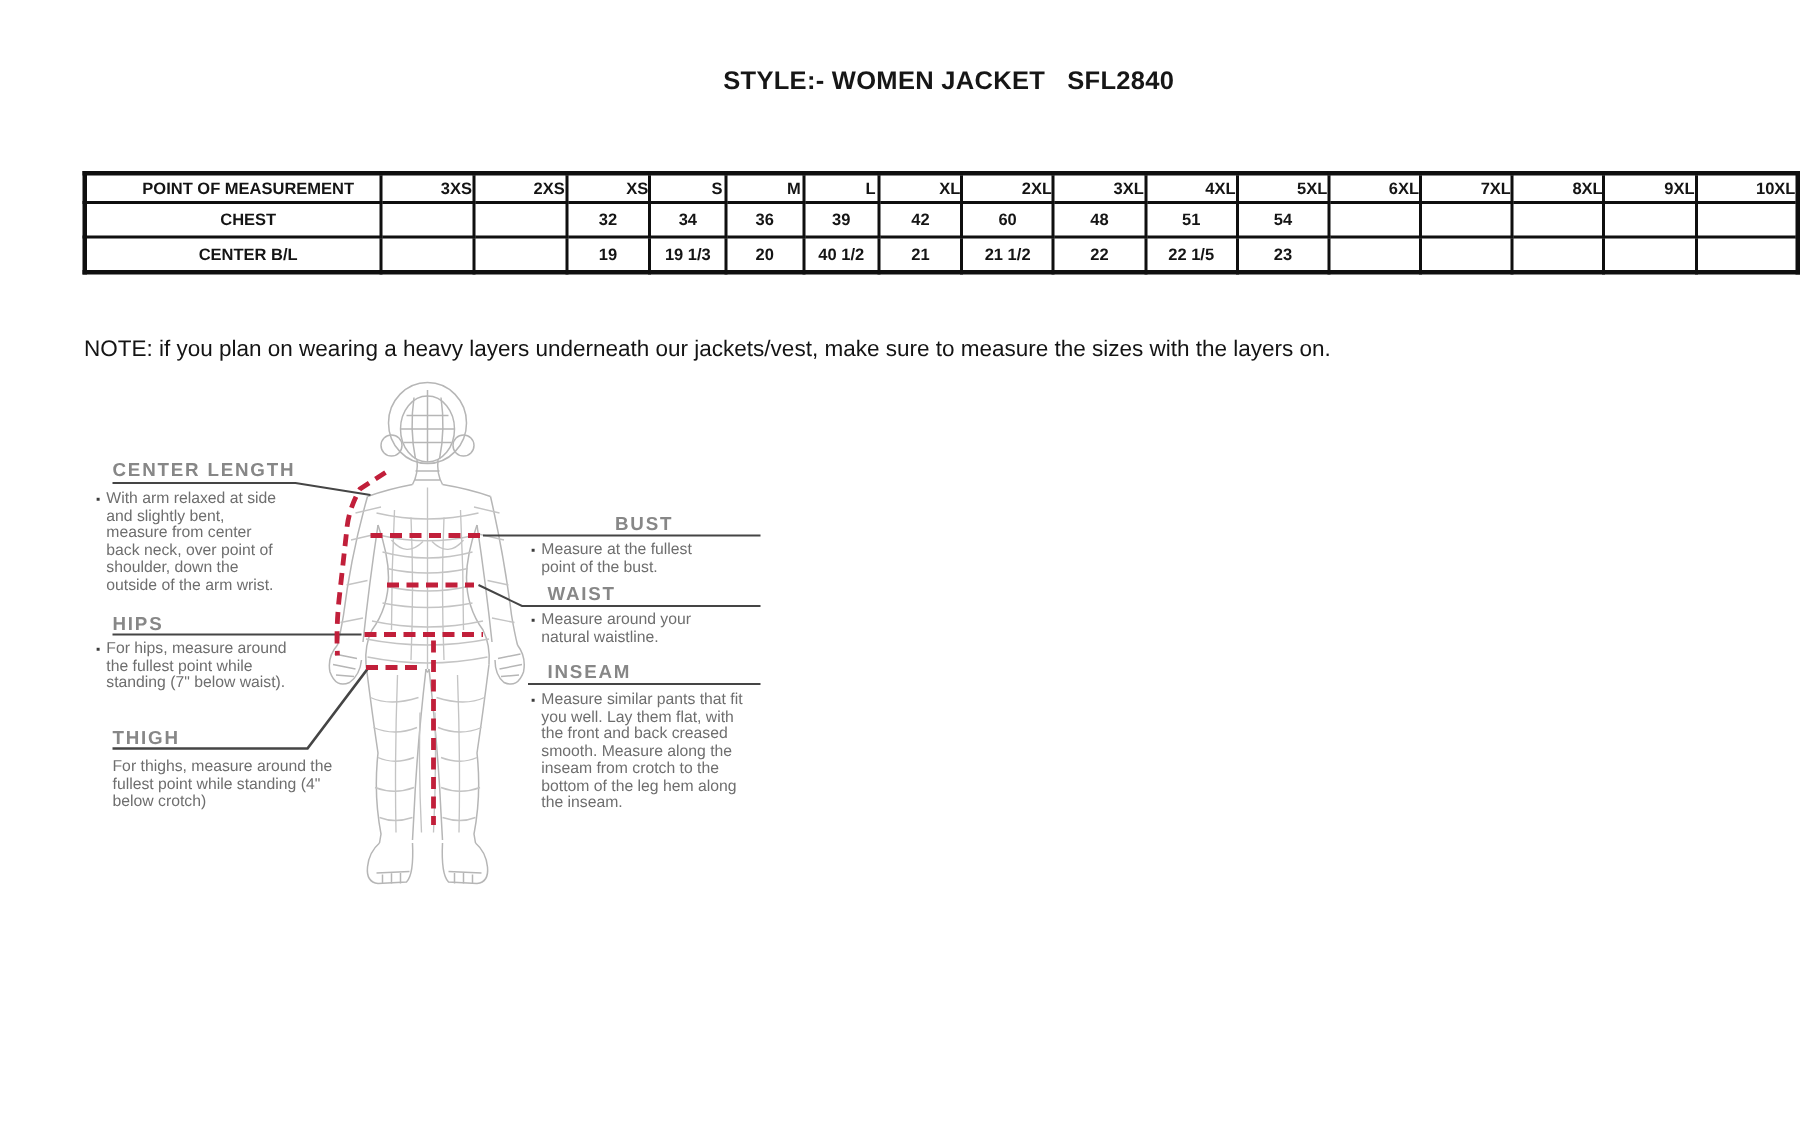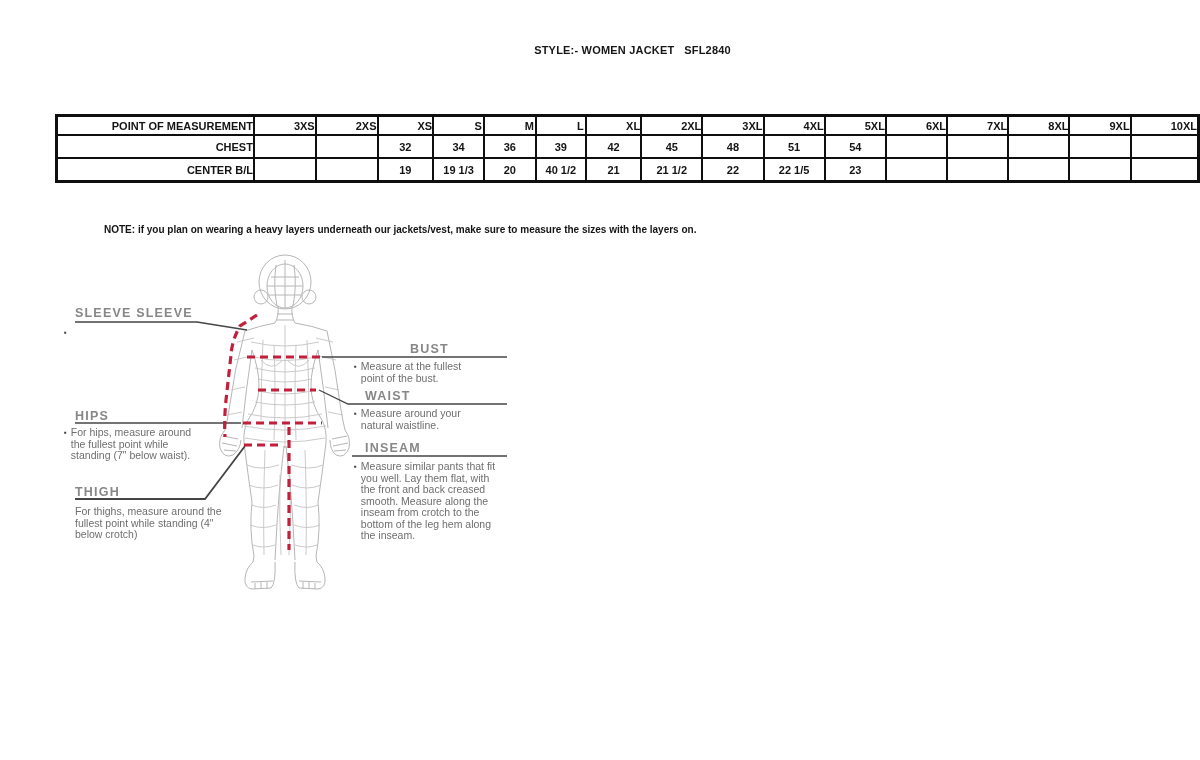--- a/index.html
+++ b/index.html
@@ -9,7 +9,7 @@
   }
   .title{
     position:absolute;top:44px;left:65px;right:0;text-align:center;
-    font-size:11px;font-weight:bold;letter-spacing:.2px;color:#161616;white-space:pre;
+    font-size:17px;font-weight:bold;letter-spacing:.2px;color:#161616;white-space:pre;
   }
   table.size{
     position:absolute;left:55px;top:114px;border-collapse:collapse;

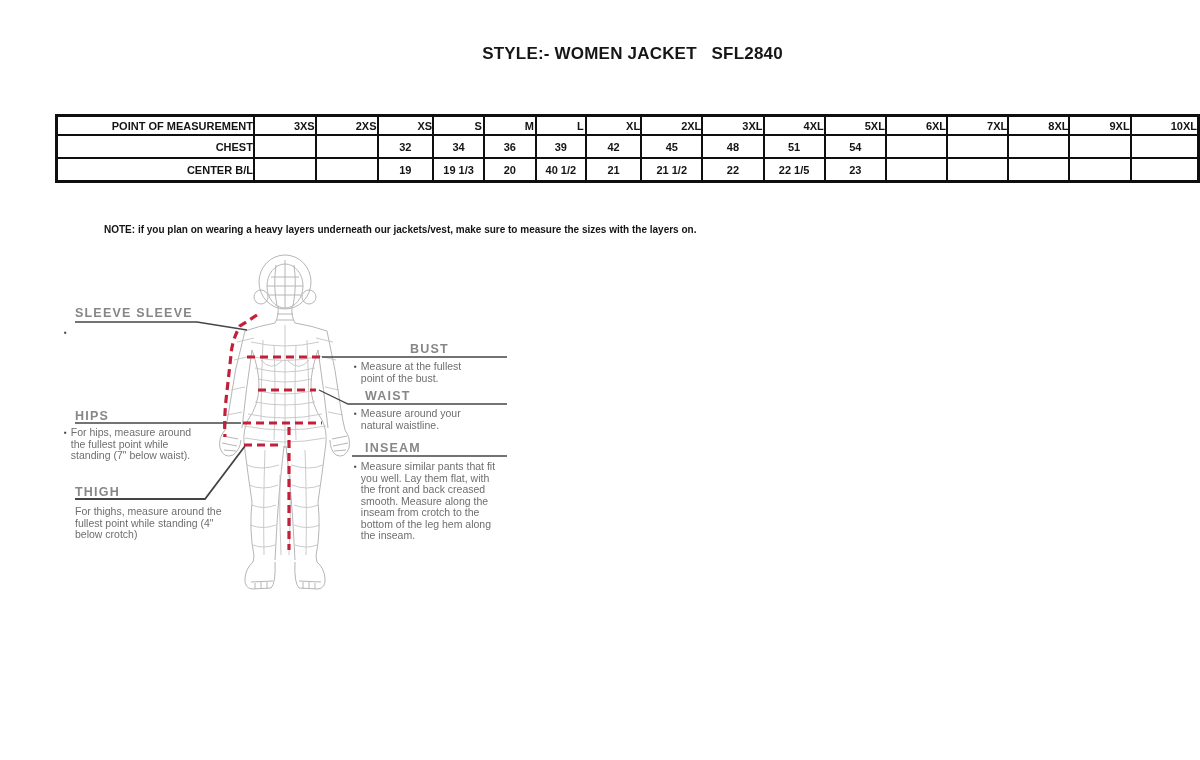--- a/index.html
+++ b/index.html
@@ -21,7 +21,7 @@
   }
   table.size thead th{height:17px;padding-left:39px;}
   table.size tbody th, table.size tbody td{height:21px;}
-  table.size th.pom, table.size th.rowlabel{text-align:right;padding-left:20px;}
+  table.size th.pom, table.size th.rowlabel{text-align:center;padding-left:20px;}
   .note{
     position:absolute;left:56px;top:224px;font-size:10px;font-weight:bold;color:#141414;margin-left:48px;
   }

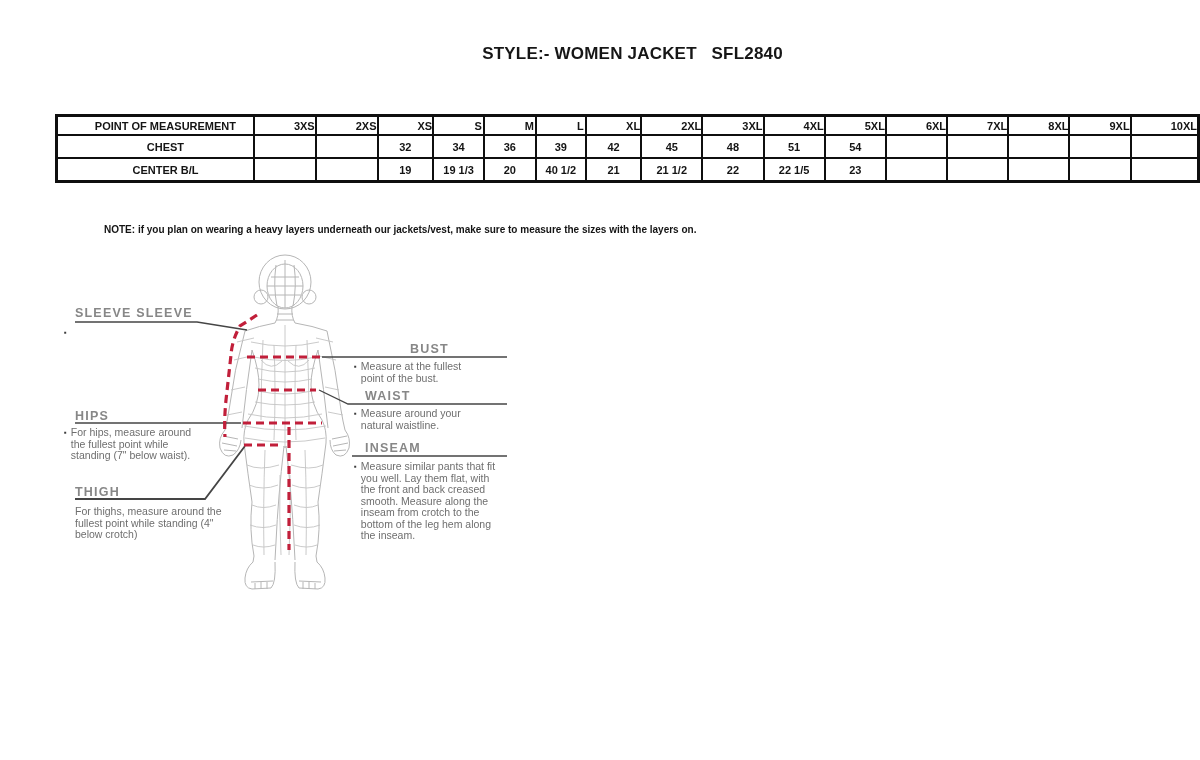--- a/index.html
+++ b/index.html
@@ -92,7 +92,7 @@
         <td>36</td>
         <td>39</td>
         <td>42</td>
-        <td>45</td>
+        <td>60</td>
         <td>48</td>
         <td>51</td>
         <td>54</td>

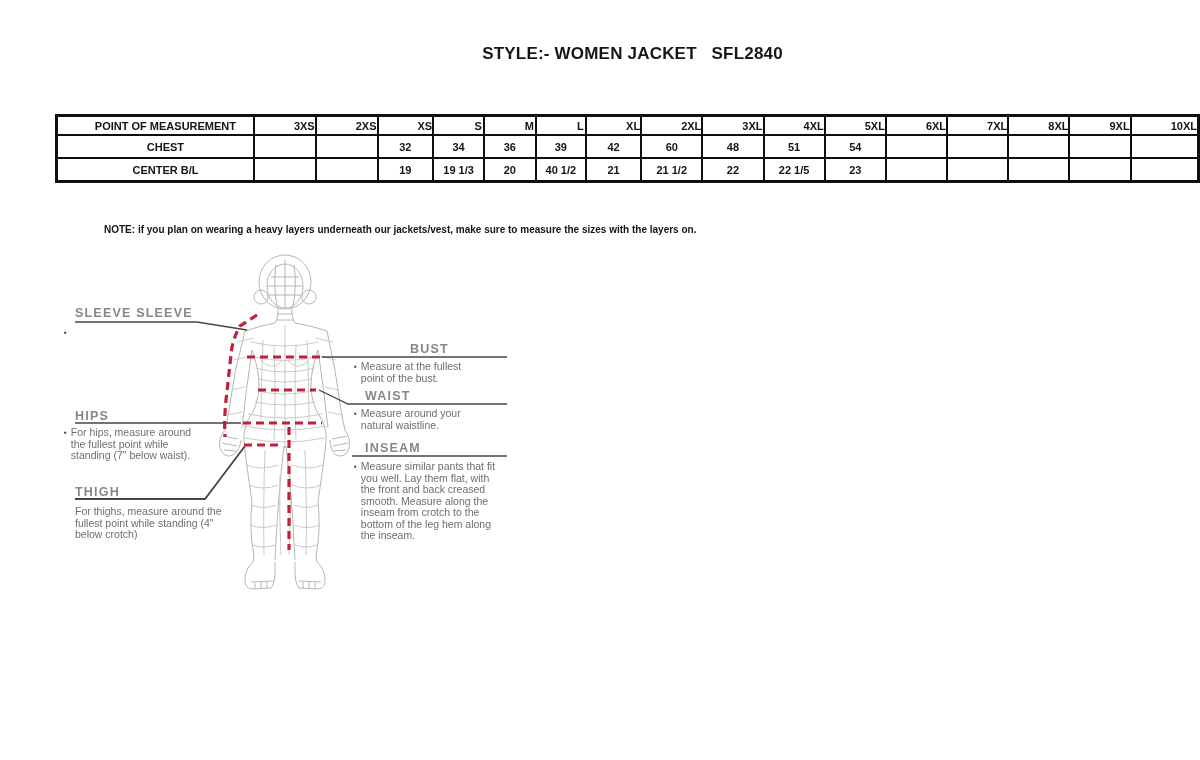--- a/index.html
+++ b/index.html
@@ -23,7 +23,7 @@
   table.size tbody th, table.size tbody td{height:21px;}
   table.size th.pom, table.size th.rowlabel{text-align:center;padding-left:20px;}
   .note{
-    position:absolute;left:56px;top:224px;font-size:10px;font-weight:bold;color:#141414;margin-left:48px;
+    position:absolute;left:56px;top:224px;font-size:15px;font-weight:normal;color:#141414;
   }
   .diagram{position:absolute;left:55px;top:250px;width:470px;height:355px;}
   .diagram svg{position:absolute;left:0;top:0;}

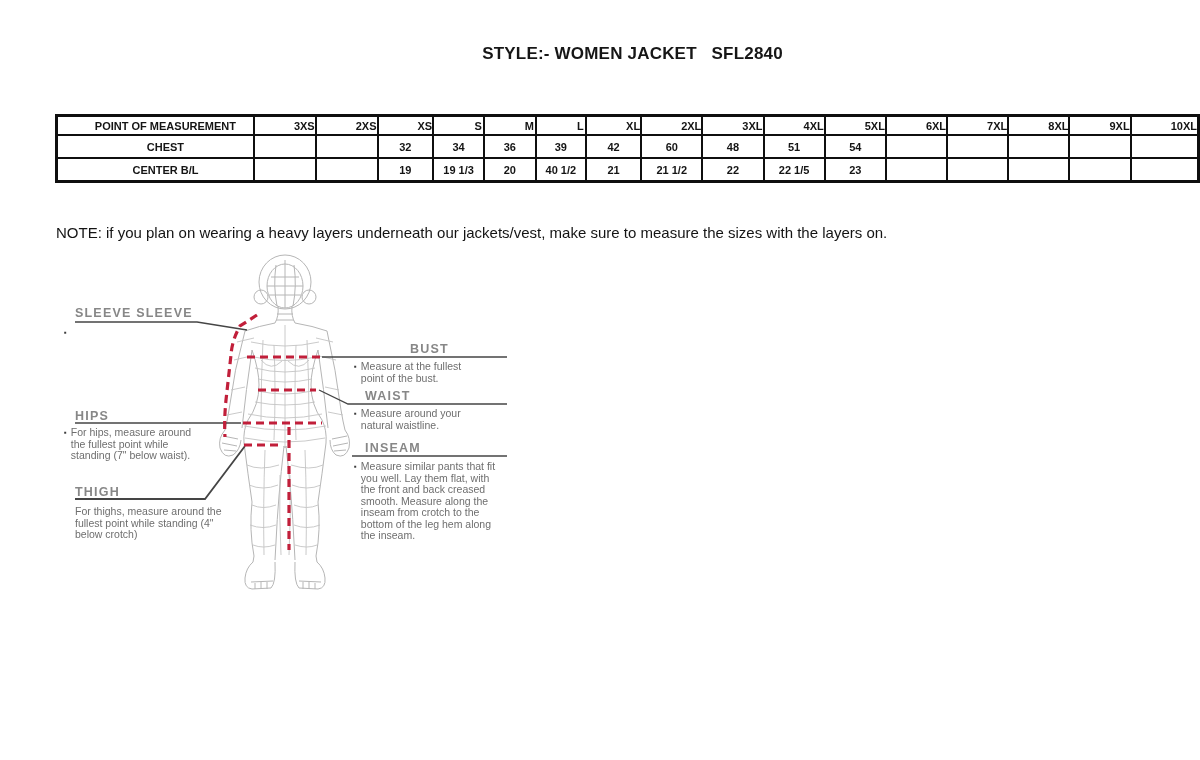--- a/index.html
+++ b/index.html
@@ -178,7 +178,7 @@
     </g>
   </svg>
 
-  <div class="mhead" style="left: 20px; top: 56px; color: rgb(135, 135, 135);">SLEEVE SLEEVE</div>
+  <div class="mhead" style="left: 20px; top: 56px; color: rgb(135, 135, 135);">CENTER LENGTH</div>
   <div class="mbody" style="left:9px;top:77px;width:134px">
     <span class="bullet">▪</span>
   </div>

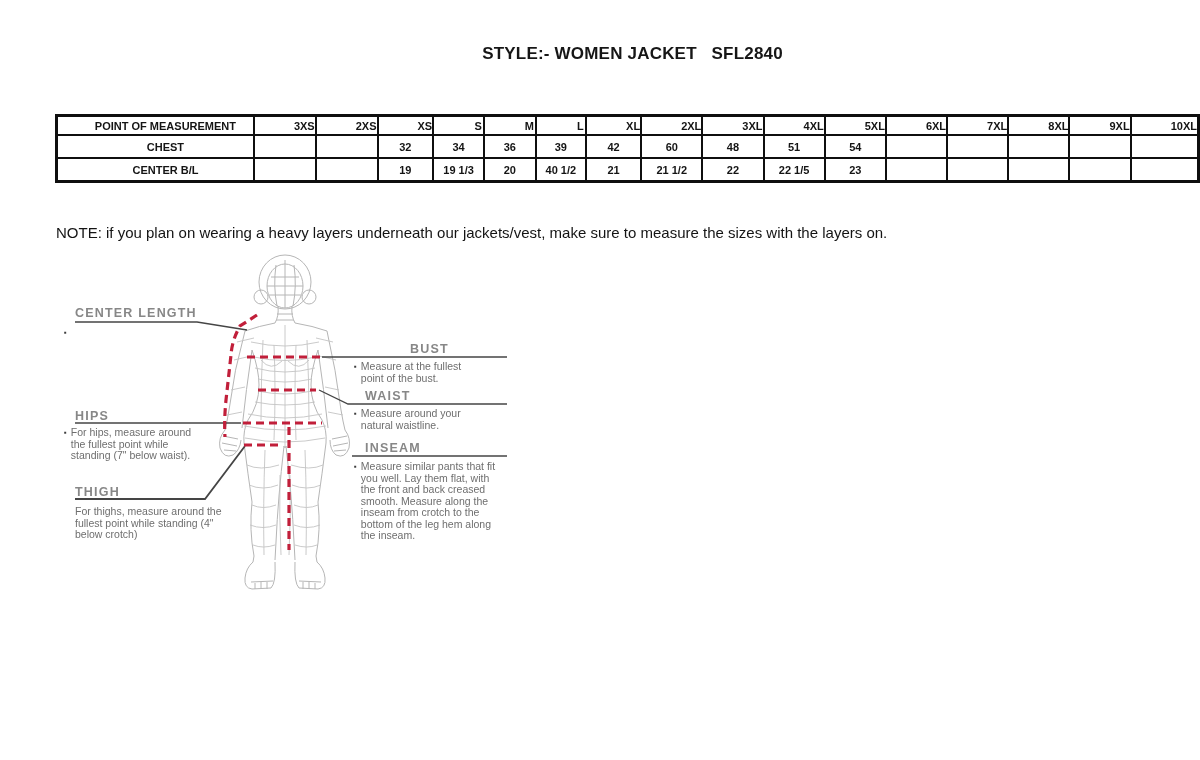--- a/index.html
+++ b/index.html
@@ -181,6 +181,7 @@
   <div class="mhead" style="left: 20px; top: 56px; color: rgb(135, 135, 135);">CENTER LENGTH</div>
   <div class="mbody" style="left:9px;top:77px;width:134px">
     <span class="bullet">▪</span>
+    <span style="width:120px">With arm relaxed at side and slightly bent, measure from center back neck, over point of shoulder, down the outside of the arm wrist.</span>
   </div>
 
   <div class="mhead" style="left: 20px; top: 159px; color: rgb(135, 135, 135); text-align: right;">HIPS</div>

